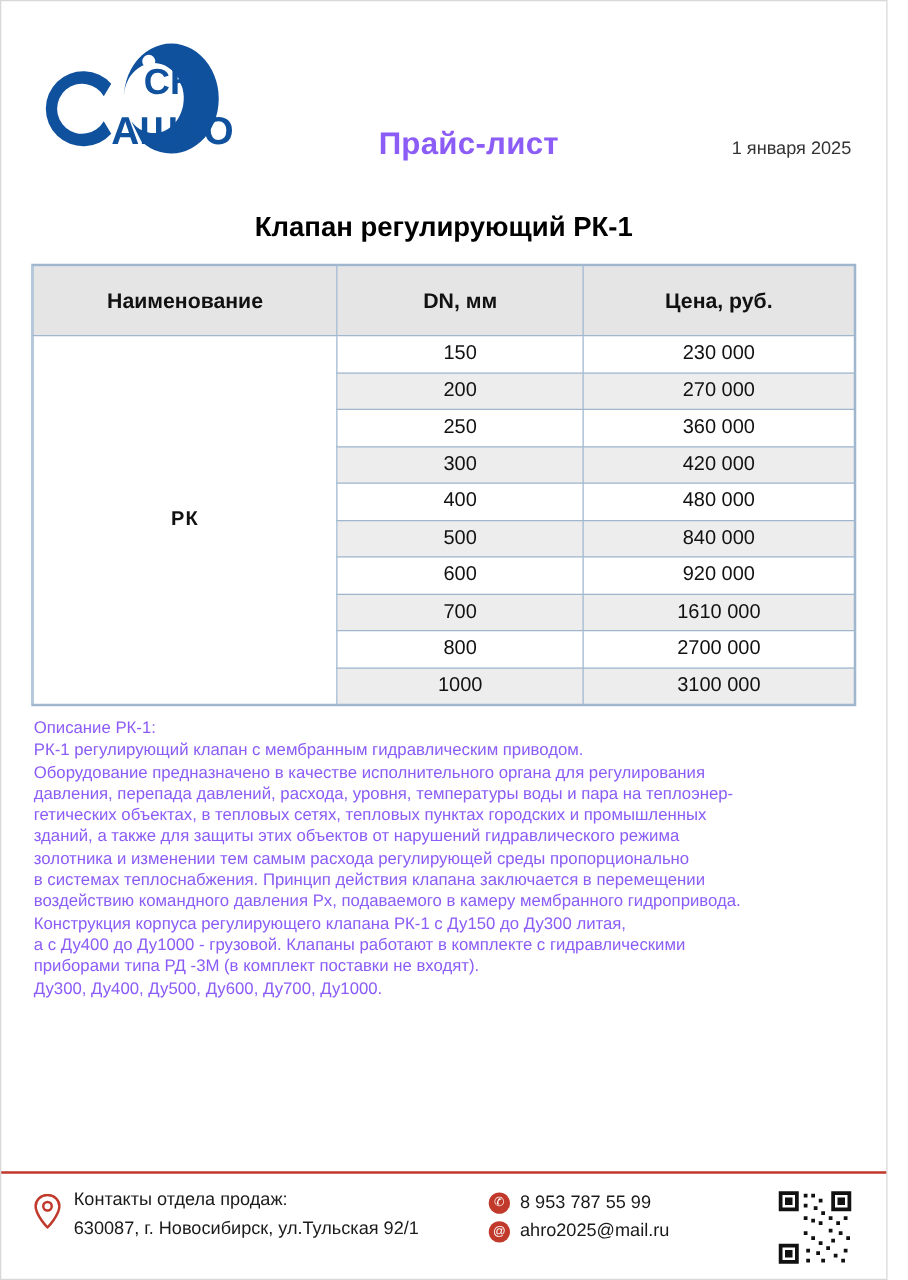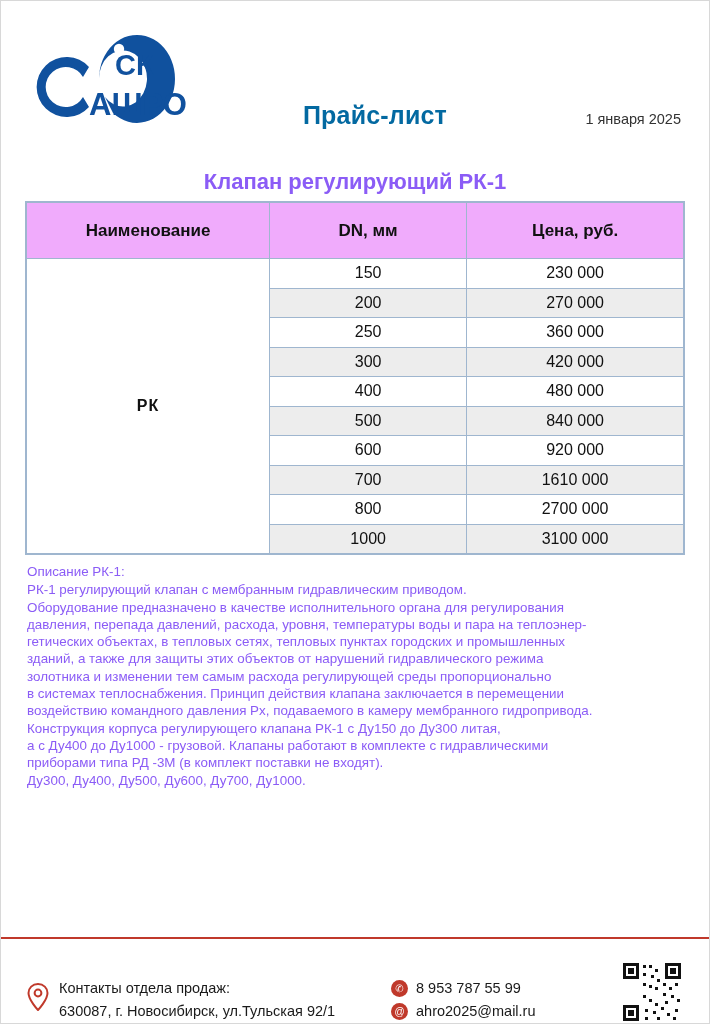--- a/index.html
+++ b/index.html
@@ -43,7 +43,7 @@
   .doc-title {
     font-size: 25px;
     font-weight: bold;
-    color: #0369a1;
+    color: #8b5cf6;
     letter-spacing: 0.2px;
   }
   .header-right {

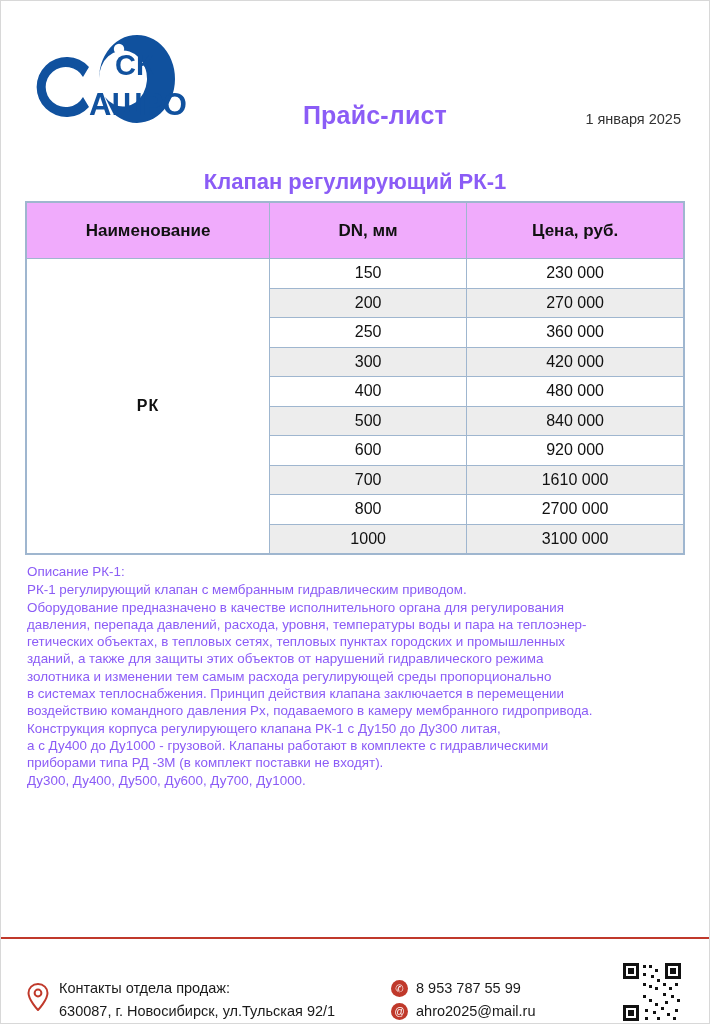--- a/index.html
+++ b/index.html
@@ -58,9 +58,9 @@
     text-align: center;
     font-size: 22px;
     font-weight: bold;
-    color: #8b5cf6;
+    color: #000000;
     margin-top: 8px;
-    margin-bottom: 6px;
+    margin-bottom: 16px;
   }
   
   .table-wrap {

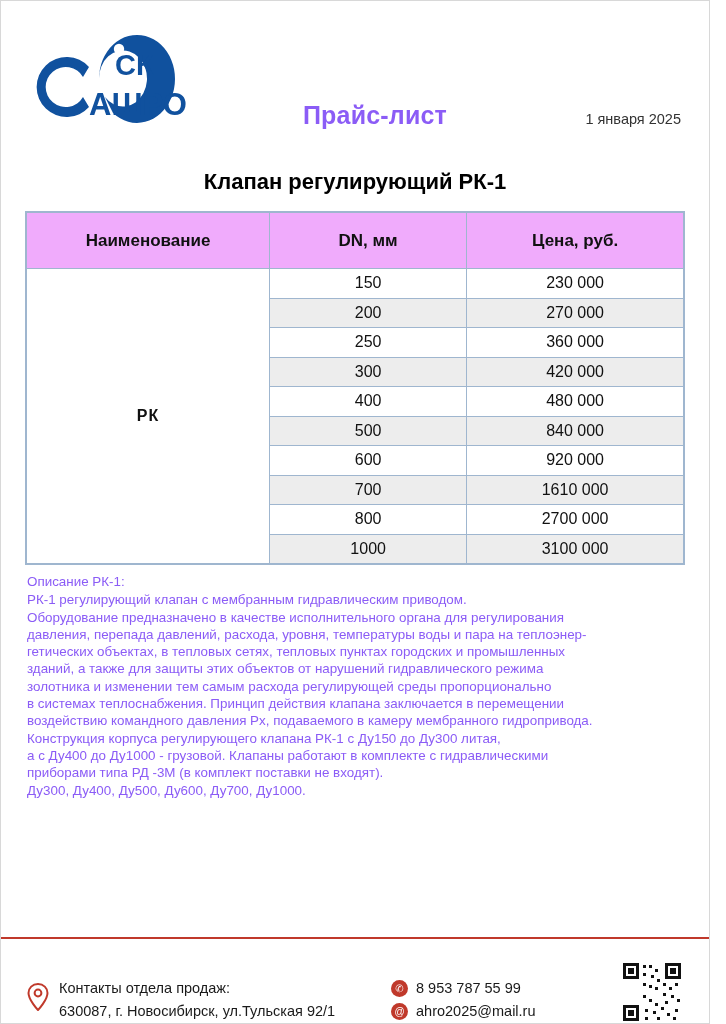--- a/index.html
+++ b/index.html
@@ -73,7 +73,7 @@
     table-layout: fixed;
   }
   table.price th {
-    background: #f0abfc;
+    background: #e5e5e5;
     border: 1px solid #9fb6cf;
     font-size: 17px;
     font-weight: bold;

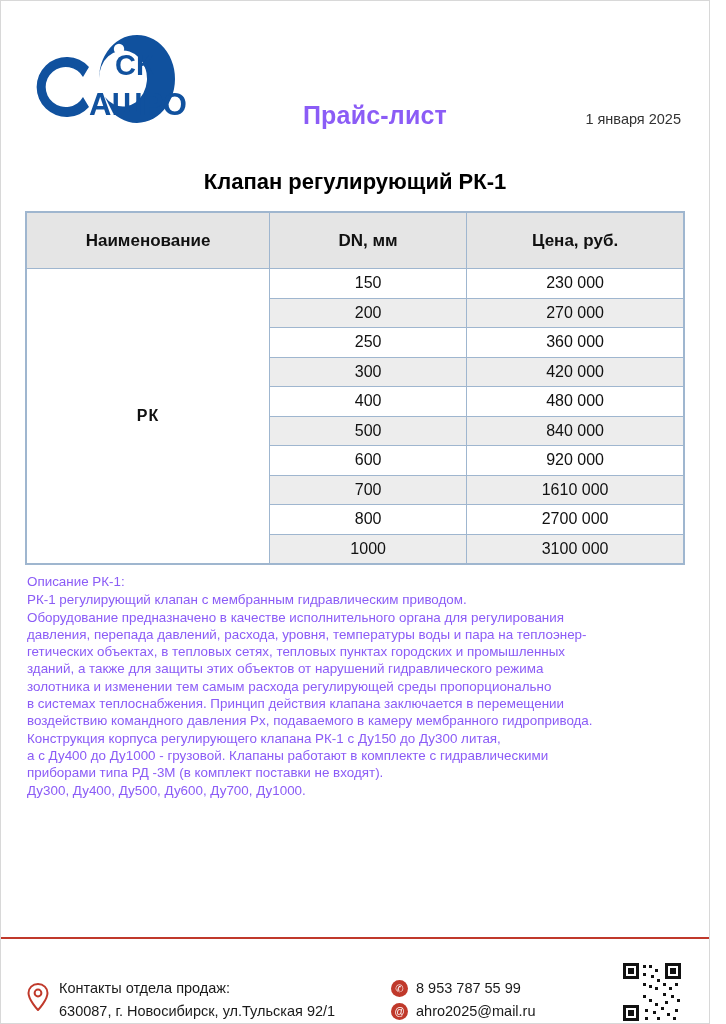--- a/index.html
+++ b/index.html
@@ -119,7 +119,7 @@
     border-top: 2px solid #c0392b;
     padding: 10px 26px 0 26px;
     display: flex;
-    align-items: flex-end;
+    align-items: flex-start;
   }
   .footer-left {
     flex: 1 1 auto;

